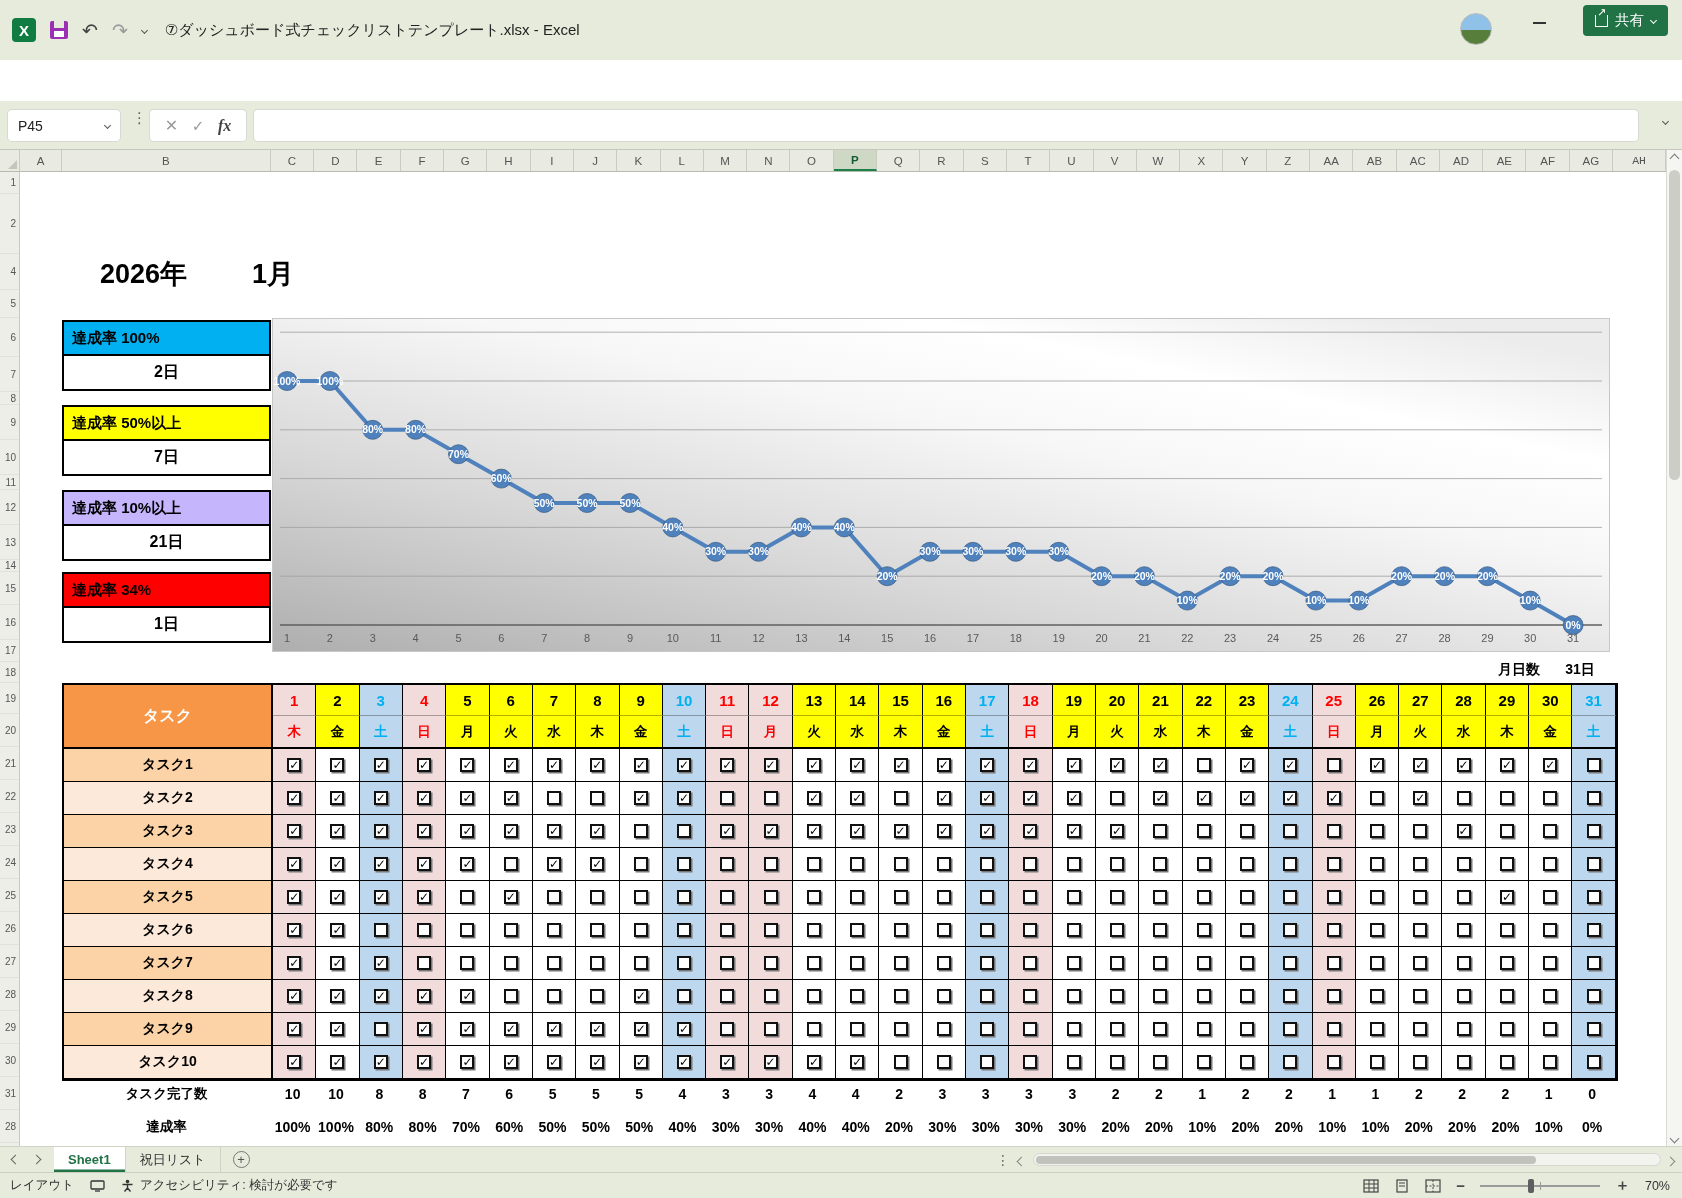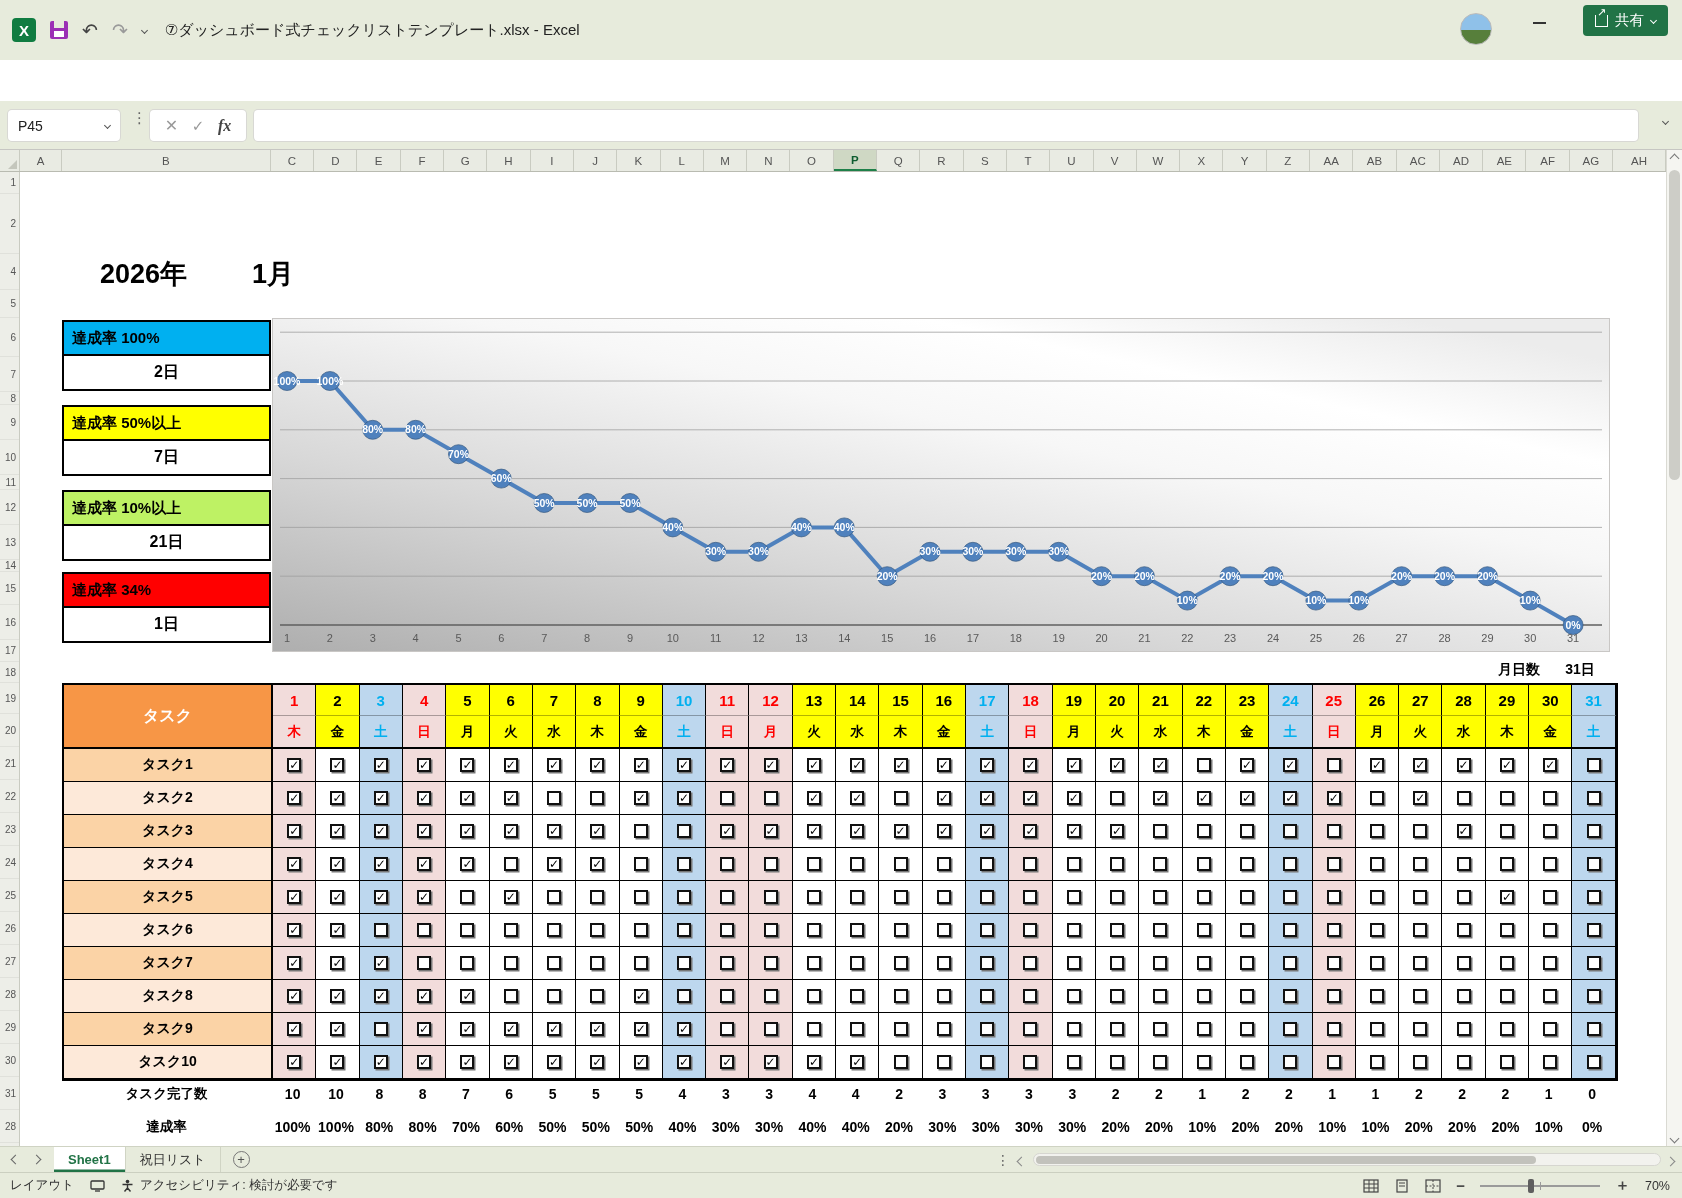--- a/index.html
+++ b/index.html
@@ -210,7 +210,7 @@
       <div class="colh" style="width: 43.32px;">AE</div>
       <div class="colh" style="width: 43.32px;">AF</div>
       <div class="colh" style="width: 43.32px;">AG</div>
-      <div class="colh" style="width: 53px;">AH</div>
+      <div class="colh" style="width: 53px; font-family: Liberation Mono, monospace;">AH</div>
     </div>
 
   <div id="grid">

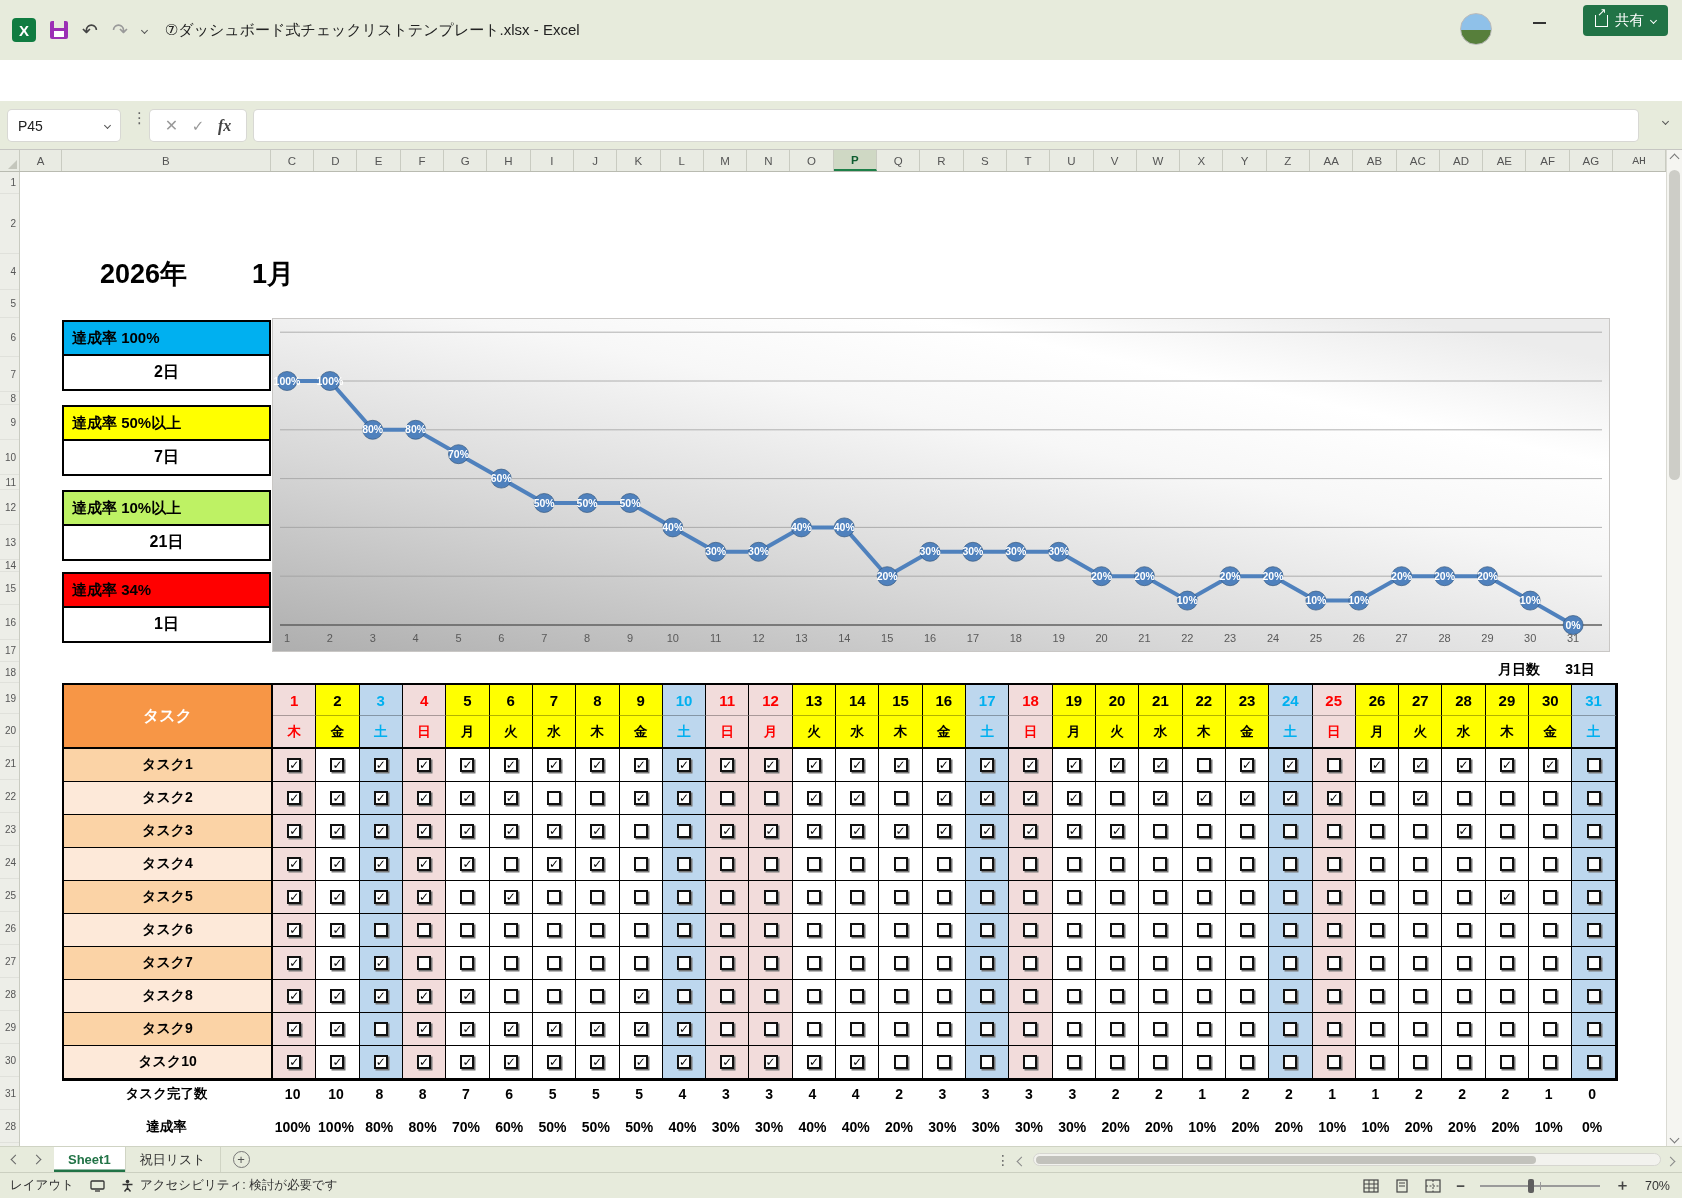--- a/index.html
+++ b/index.html
@@ -261,7 +261,7 @@
           <div class="lg-val">7日</div>
         </div>
         <div class="legend-box" style="top: 318px;">
-          <div class="lg-head" style="background: #bef264;">達成率 10%以上</div>
+          <div class="lg-head" style="background: #c4b5fd;">達成率 10%以上</div>
           <div class="lg-val">21日</div>
         </div>
         <div class="legend-box" style="top: 400px;">

